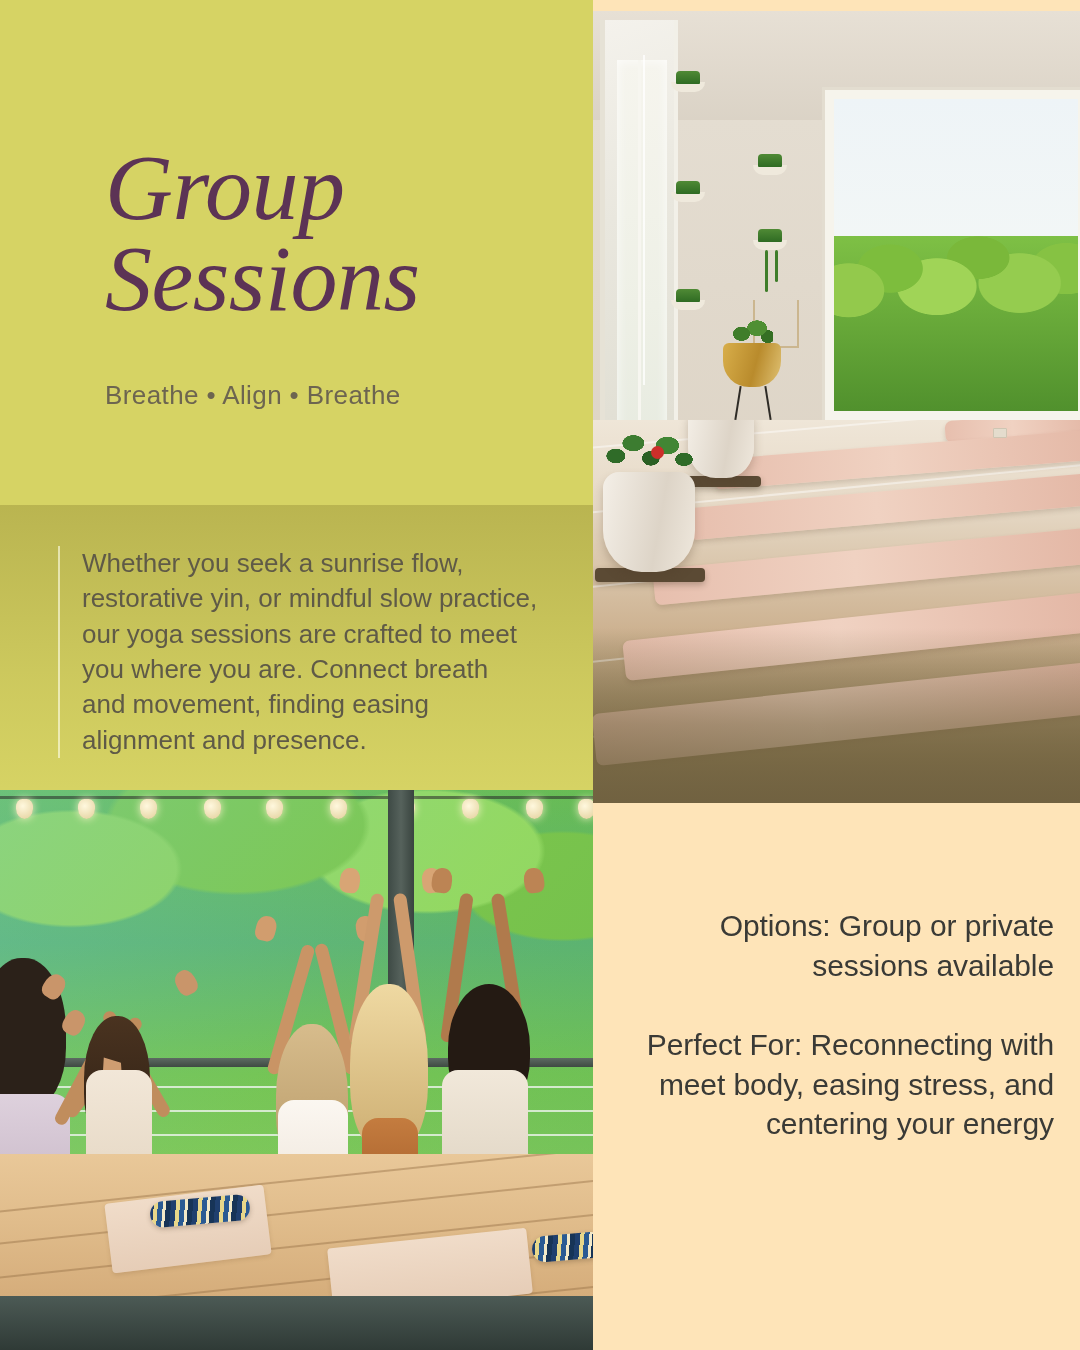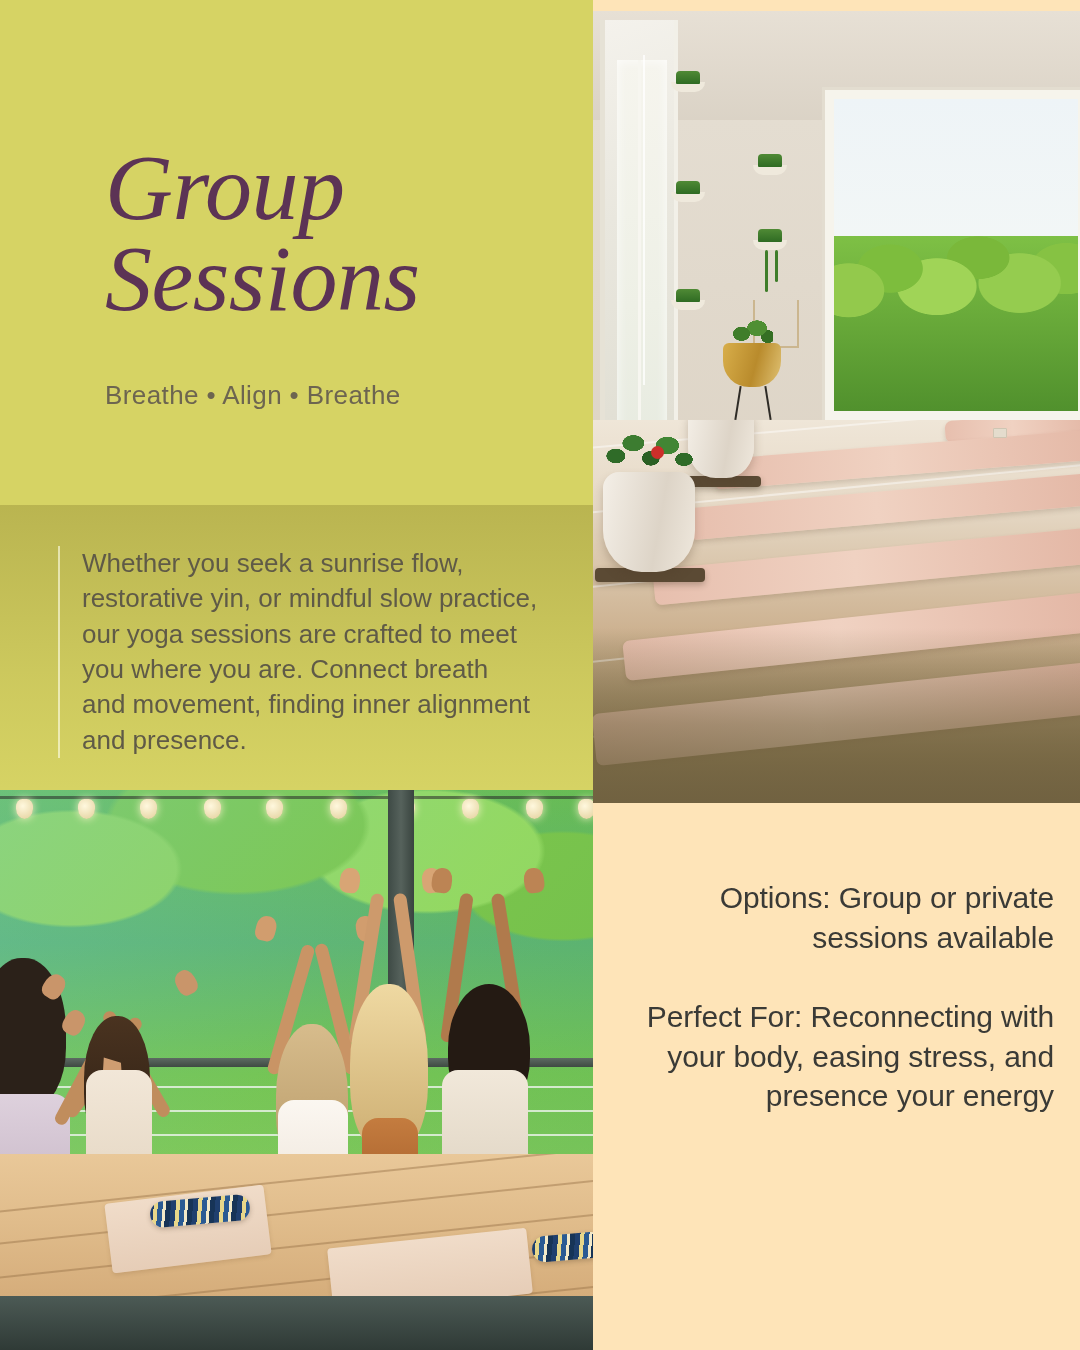--- a/index.html
+++ b/index.html
@@ -364,7 +364,7 @@
   </div>
 
   <div class="para-block">
-    <div class="para-text">Whether you seek a sunrise flow, restorative yin, or mindful slow practice, our yoga sessions are crafted to meet you where you are. Connect breath and movement, finding inner alignment and presence.</div>
+    <div class="para-text">Whether you seek a sunrise flow, restorative yin, or mindful slow practice, our yoga sessions are crafted to meet you where you are. Connect breath and movement, finding easing alignment and presence.</div>
   </div>
 
   <div class="photo-studio">

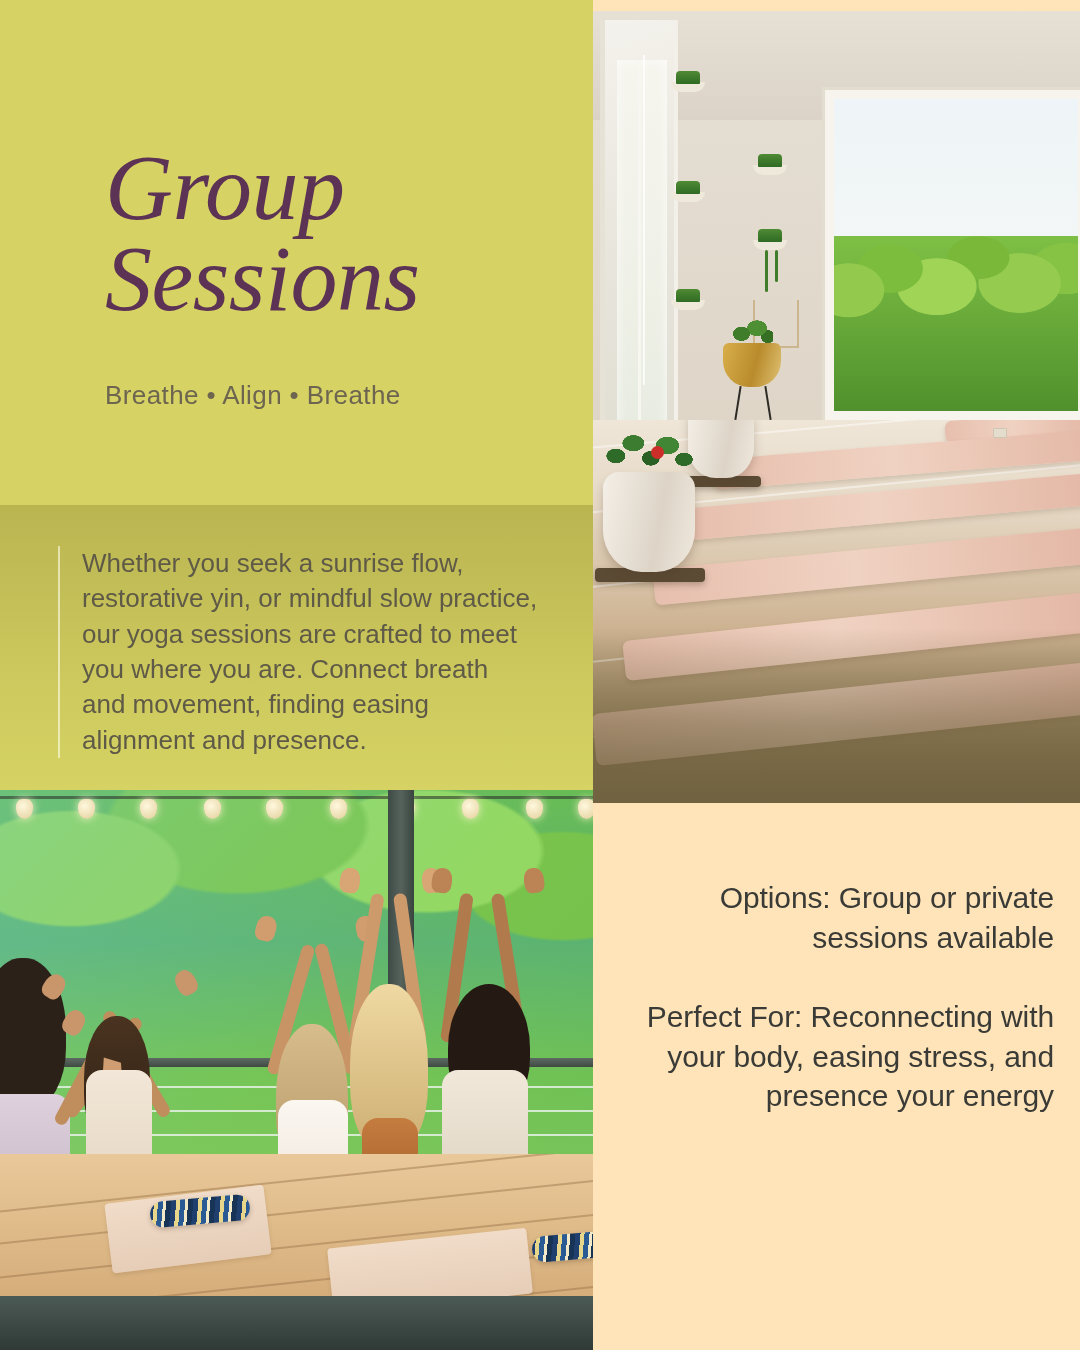--- a/index.html
+++ b/index.html
@@ -346,6 +346,7 @@
     line-height:1.32;
     color:#3a3a36;
     letter-spacing:-0.1px;
+    margin-top:28px;
   }
   .cream-line + .cream-line { margin-top:40px; }
 </style>

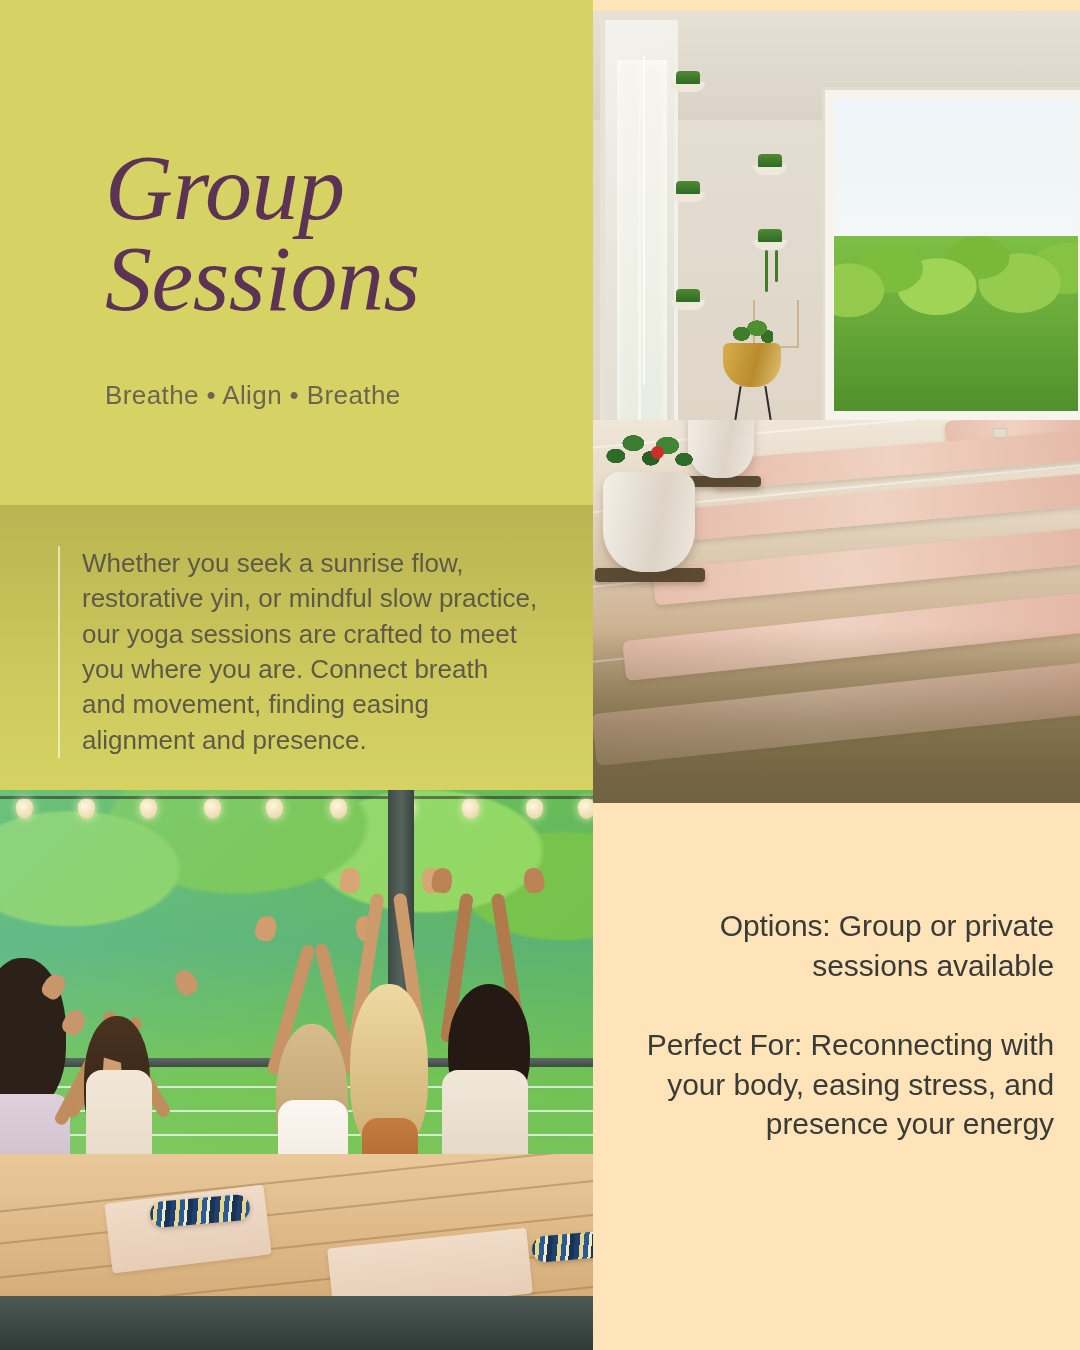--- a/index.html
+++ b/index.html
@@ -514,7 +514,7 @@
 
   <div class="cream-panel">
     <div class="cream-line">Options: Group or private sessions available</div>
-    <div class="cream-line">Perfect For: Reconnecting with your body, easing stress, and presence your energy</div>
+    <div class="cream-line">Perfect For: Reconnecting with meet body, easing stress, and centering your energy</div>
   </div>
 
 </div>

